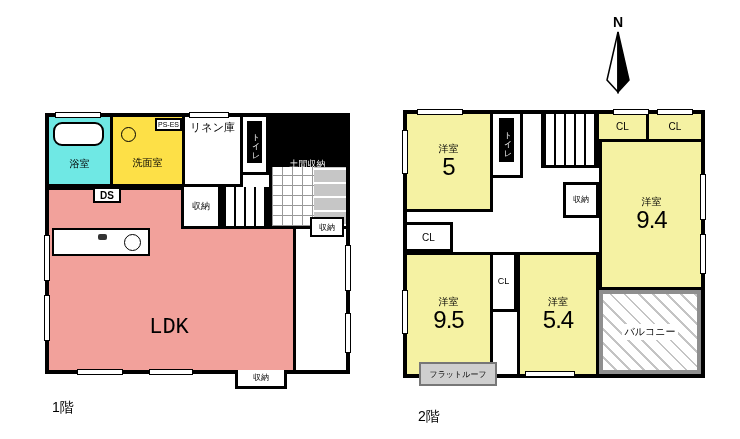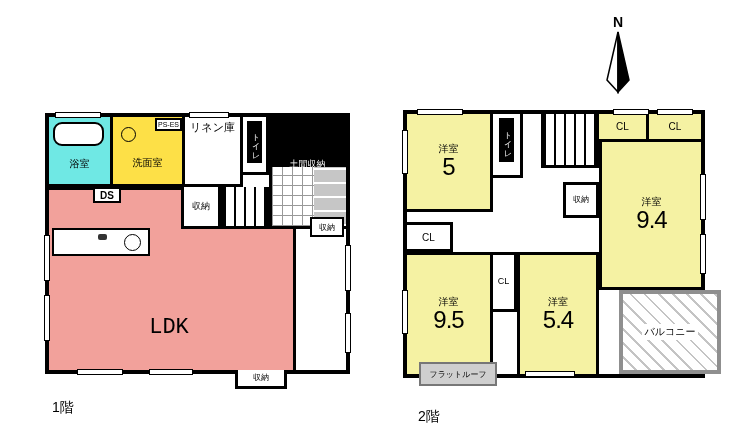--- a/index.html
+++ b/index.html
@@ -27,7 +27,7 @@
          background-image:repeating-linear-gradient(0deg,#fff 0 2px,transparent 2px 14px);}
   .balcony{position:absolute;box-sizing:border-box;border:4px solid #8f8f8f;
            background:repeating-linear-gradient(45deg,#fff 0 8px,#c4c4c4 8px 10px);
-           display:flex;align-items:center;justify-content:center;margin-left:20px;}
+           display:flex;align-items:center;justify-content:center;}
   .balcony .tag{background:#fff;padding:1px 3px;font-size:10px;}
   .flatroof{position:absolute;box-sizing:border-box;background:#cfcfcf;border:2px solid #777;
             display:flex;align-items:center;justify-content:center;font-size:8px;}

